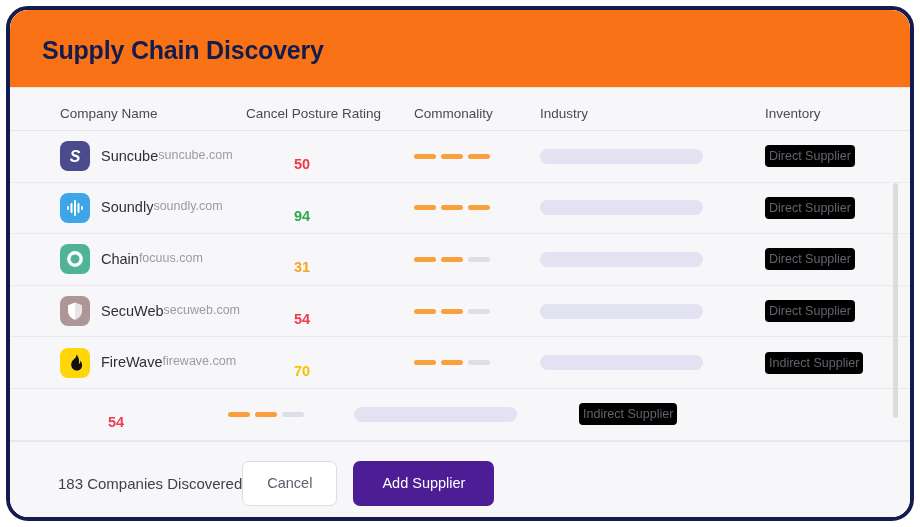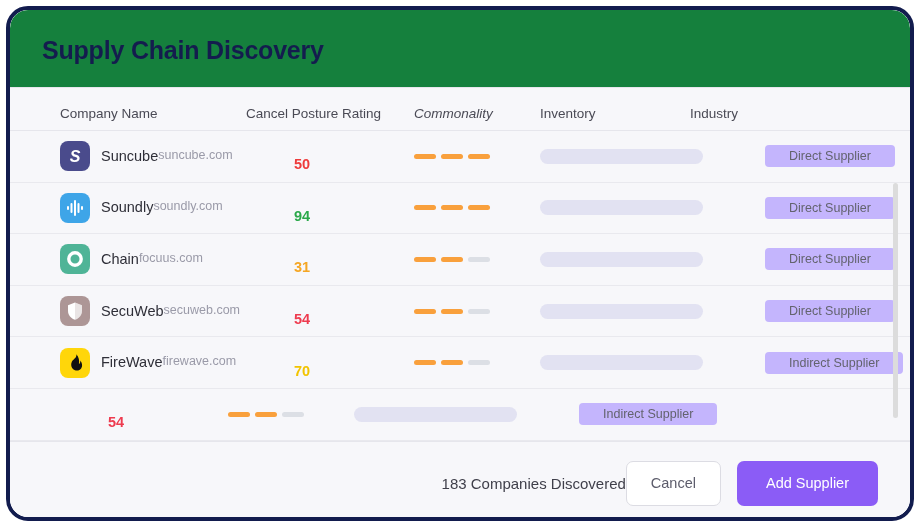--- a/index.html
+++ b/index.html
@@ -32,7 +32,7 @@
   .titlebar {
     flex: 0 0 auto;
     padding: 26px 32px 22px 32px;
-    background: #15803d;
+    background: #f97316;
   }
   .title {
     font-size: 25px;

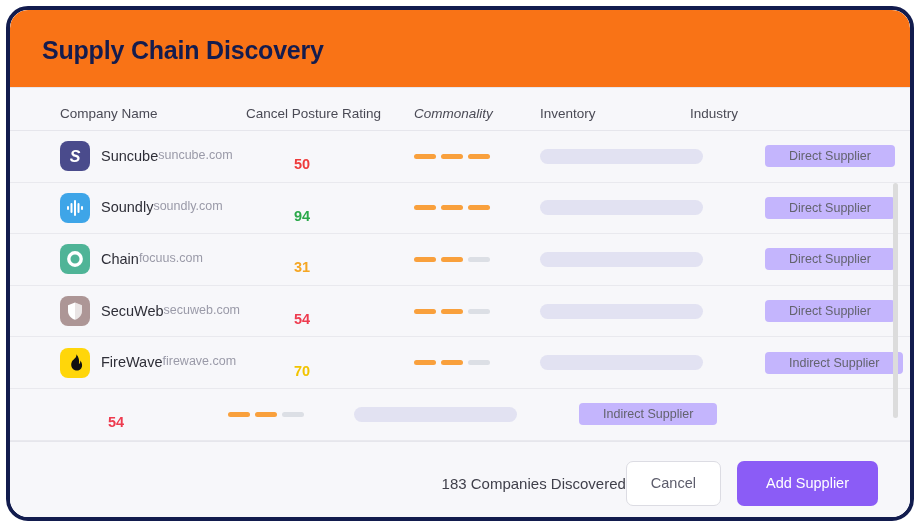--- a/index.html
+++ b/index.html
@@ -63,7 +63,7 @@
   
   .c-name   { width: 186px; flex: 0 0 186px; }
   .c-rating { width: 168px; flex: 0 0 168px; }
-  .c-common { width: 126px; flex: 0 0 126px; font-style: italic; }
+  .c-common { width: 126px; flex: 0 0 126px; }
   .c-ind    { width: 225px; flex: 0 0 225px; }
   .c-inv    { width: 150px; flex: 0 0 150px; }
 

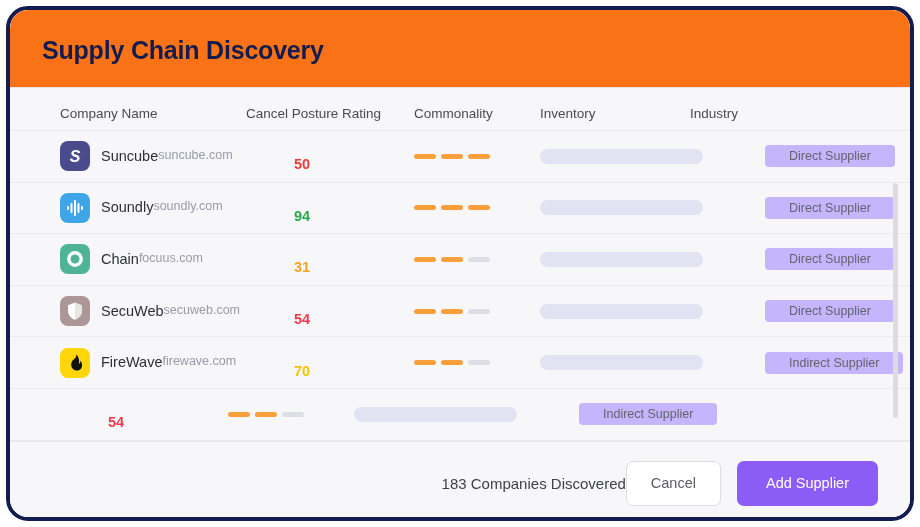--- a/index.html
+++ b/index.html
@@ -191,8 +191,8 @@
       <div class="th c-name">Company Name</div>
       <div class="th c-rating">Cancel Posture Rating</div>
       <div class="th c-common">Commonality</div>
+      <div class="th c-ind">Industry</div>
       <div class="th c-inv">Inventory</div>
-      <div class="th c-ind">Industry</div>
     </div>
 
     <div class="tbody-wrap">

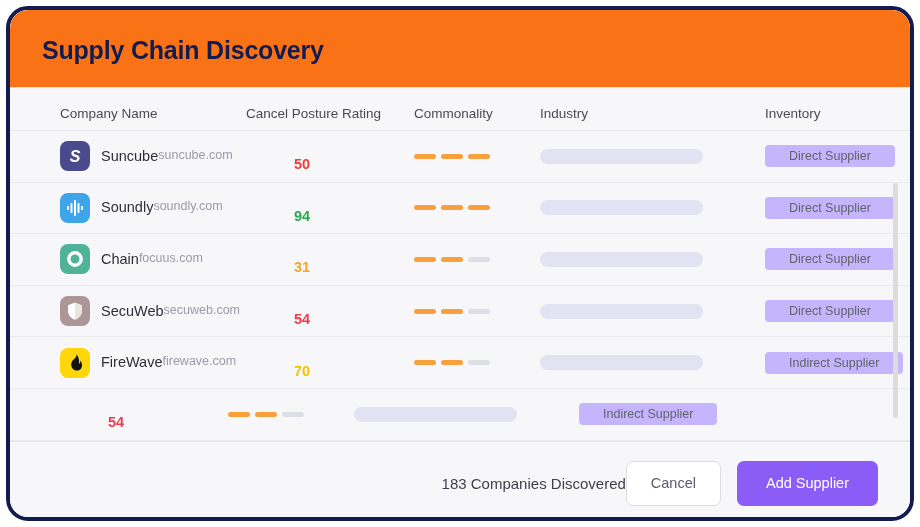--- a/index.html
+++ b/index.html
@@ -126,11 +126,11 @@
   
   .badge {
     display: inline-block;
-    background: #c4b5fd;
+    background: #000000;
     color: #63636e;
     font-size: 12.5px;
     border-radius: 4px;
-    padding: 4px 24px;
+    padding: 4px 4px;
     white-space: nowrap;
   }
 

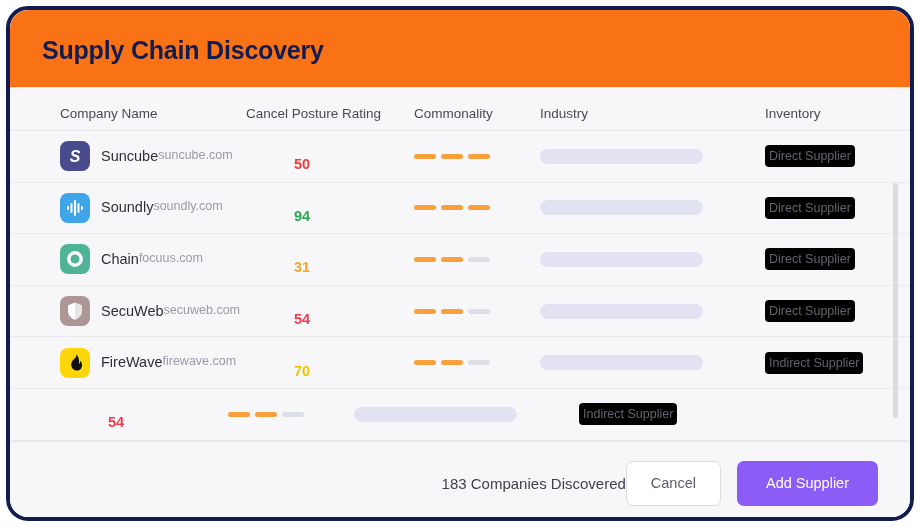--- a/index.html
+++ b/index.html
@@ -149,7 +149,7 @@
     height: 76px;
     display: flex;
     align-items: center;
-    justify-content: flex-end;
+    justify-content: flex-start;
     padding: 8px 32px 0 48px;
     background: #f7f7fa;
     border-top: 1px solid #e6e6ec;

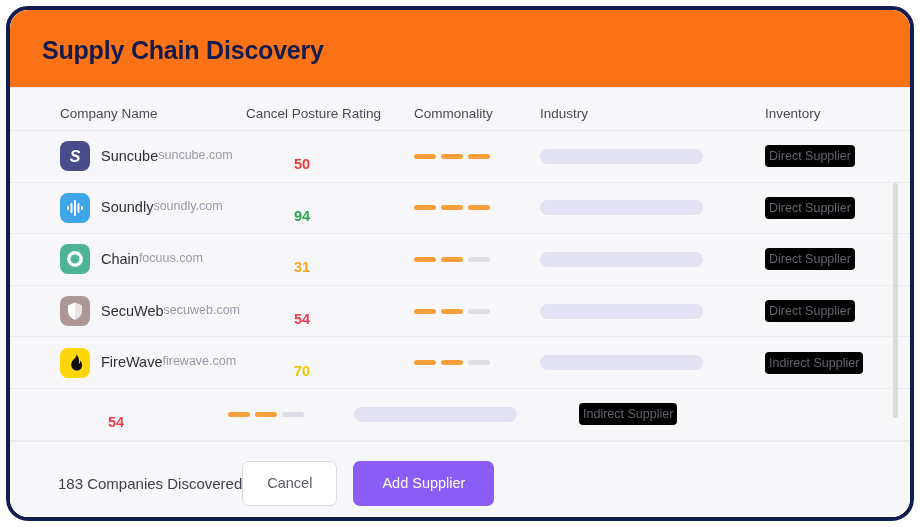--- a/index.html
+++ b/index.html
@@ -170,7 +170,7 @@
     padding: 14px 24px;
   }
   .btn-primary {
-    background: #8b5cf6;
+    background: #4c1d95;
     color: #ffffff;
     border: none;
     padding: 15px 29px;

